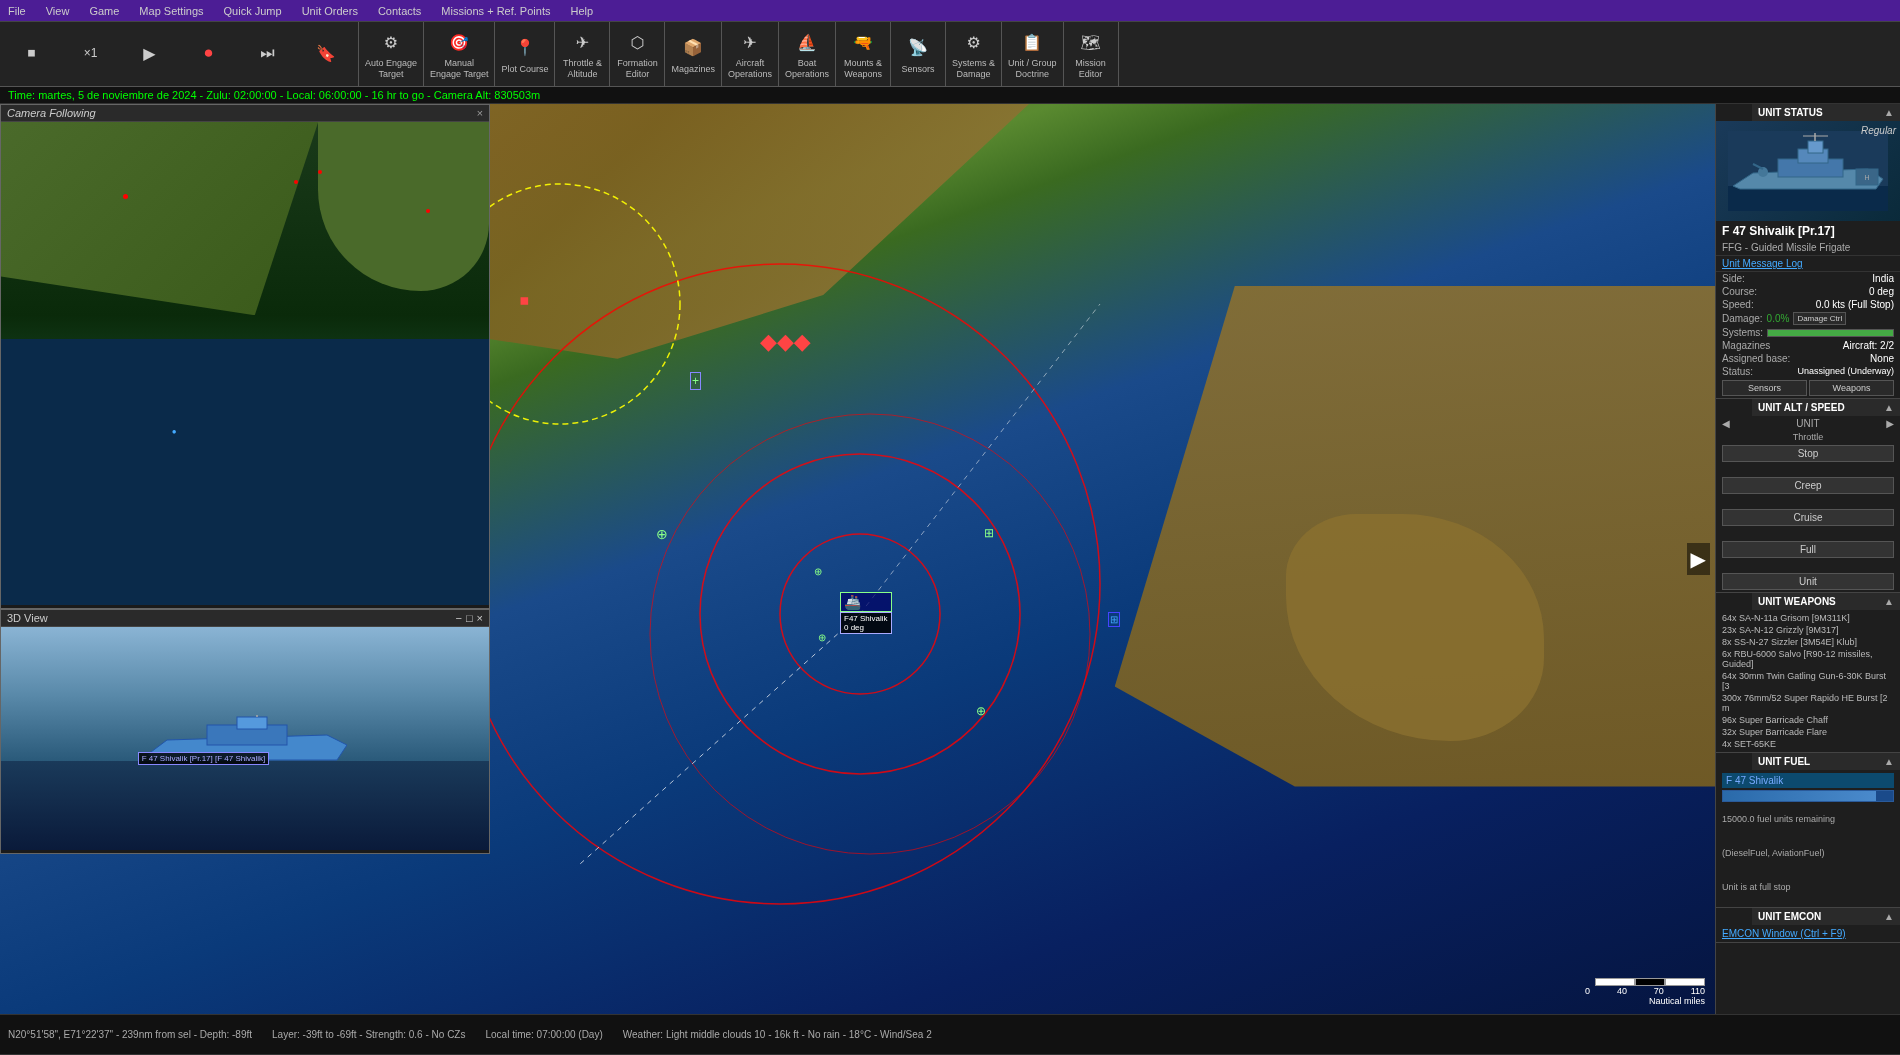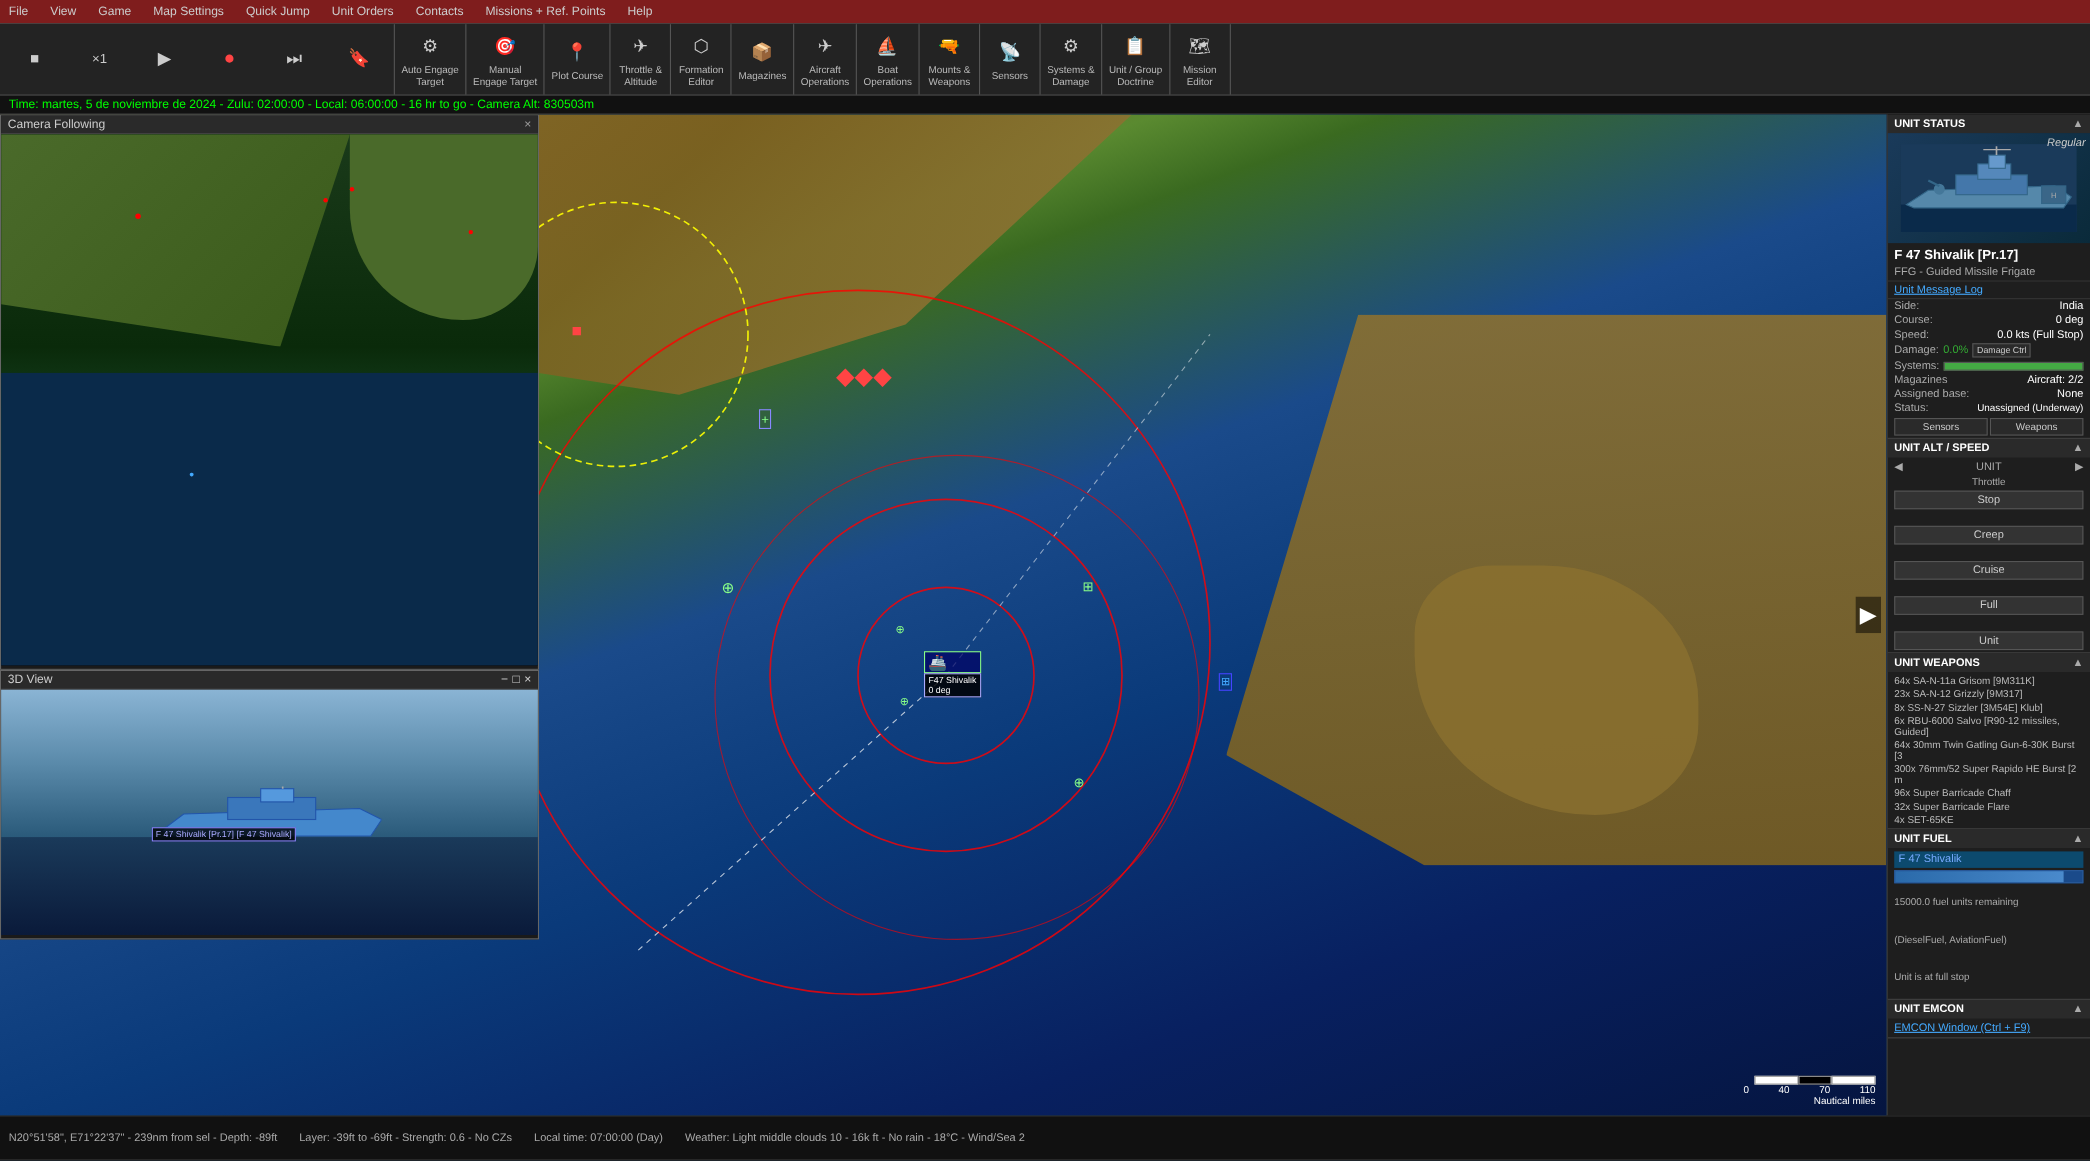--- a/index.html
+++ b/index.html
@@ -6,7 +6,7 @@
     body { width: 1900px; height: 1055px; overflow: hidden; background: #1a1a1a; font-family: Arial, sans-serif; font-size: 11px; color: #ddd; }
 
     
-    #menu-bar { display: flex; align-items: center; background: #7f1d1d; border-bottom: 1px solid #444; height: 22px; padding: 0 4px; gap: 12px; }
+    #menu-bar { display: flex; align-items: center; background: #4c1d95; border-bottom: 1px solid #444; height: 22px; padding: 0 4px; gap: 12px; }
     #menu-bar span { color: #ccc; font-size: 11px; cursor: pointer; padding: 0 4px; }
 
     

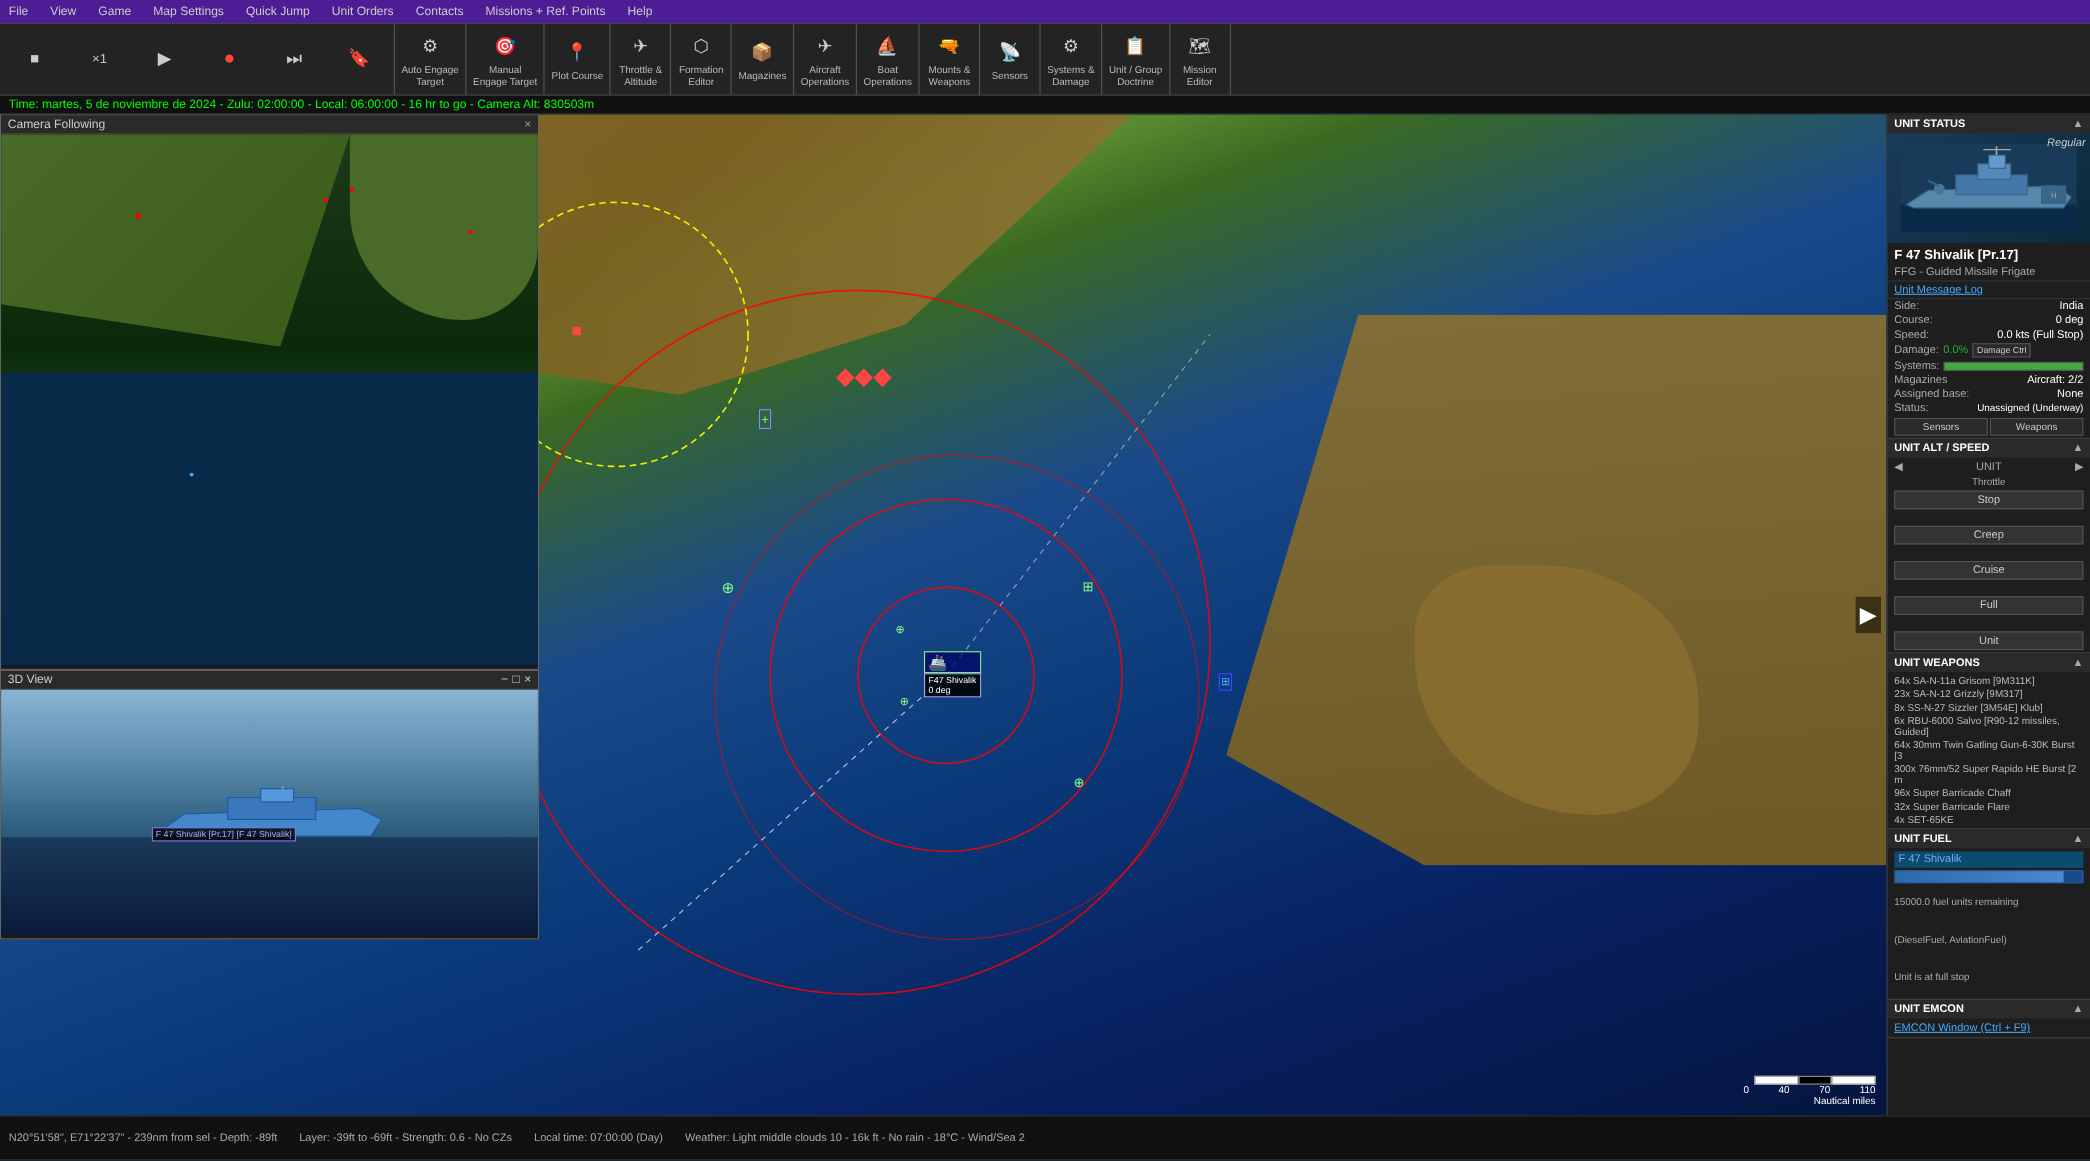--- a/index.html
+++ b/index.html
@@ -26,7 +26,7 @@
     #map-area { flex: 1; position: relative; overflow: hidden; background: #1a3a5c; }
 
     
-    #camera-window { position: absolute; left: 0; top: 0; width: 490px; height: 505px; background: #1a1a1a; border: 1px solid #666; }
+    #camera-window { position: absolute; left: 0; top: 0; width: 490px; height: 505px; background: #1a1a1a; border: 1px solid #666; font-style: italic; }
     #camera-title { background: #2a2a2a; padding: 2px 6px; font-size: 11px; color: #ccc; display: flex; justify-content: space-between; align-items: center; border-bottom: 1px solid #444; }
     #camera-close { cursor: pointer; color: #999; }
     #camera-content { width: 100%; height: calc(100% - 20px); background: linear-gradient(180deg, #1a3a1a 0%, #0a2a0a 40%, #1a4a2a 60%, #0a1a3a 80%, #050e1a 100%); position: relative; overflow: hidden; }

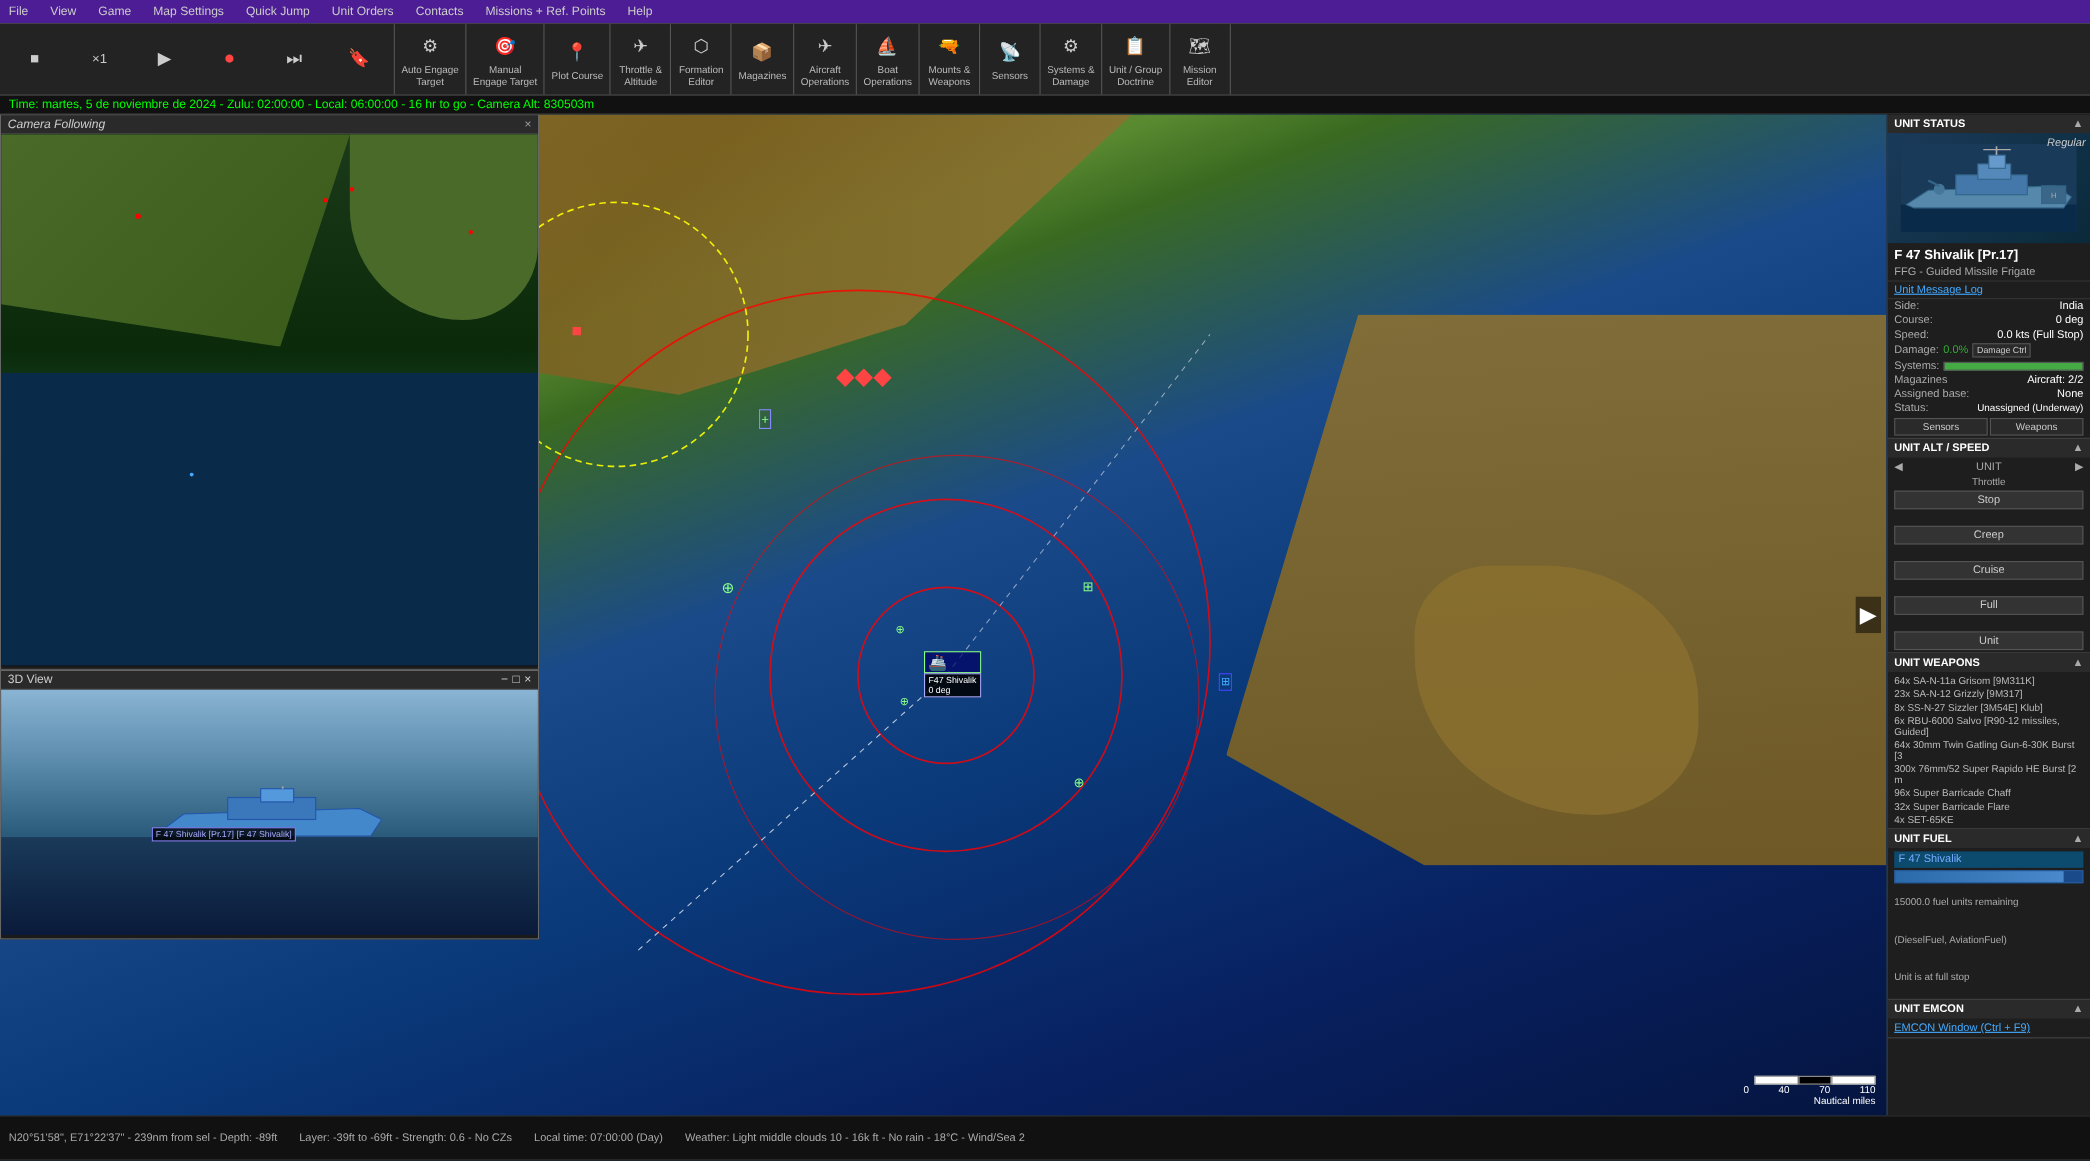--- a/index.html
+++ b/index.html
@@ -39,7 +39,7 @@
     
     #right-panel { width: 185px; background: #1e1e1e; border-left: 1px solid #444; display: flex; flex-direction: column; overflow-y: auto; }
     .panel-section { border-bottom: 1px solid #444; }
-    .panel-header { background: #2a2a2a; padding: 3px 6px; font-size: 10px; color: #fff; font-weight: bold; display: flex; justify-content: space-between; align-items: center; }
+    .panel-header { background: #2a2a2a; padding: 3px 6px; font-size: 10px; color: #fff; font-weight: bold; display: flex; justify-content: space-between; align-items: center; margin-left: 36px; }
     .panel-collapse { color: #aaa; cursor: pointer; font-size: 10px; }
 
     

